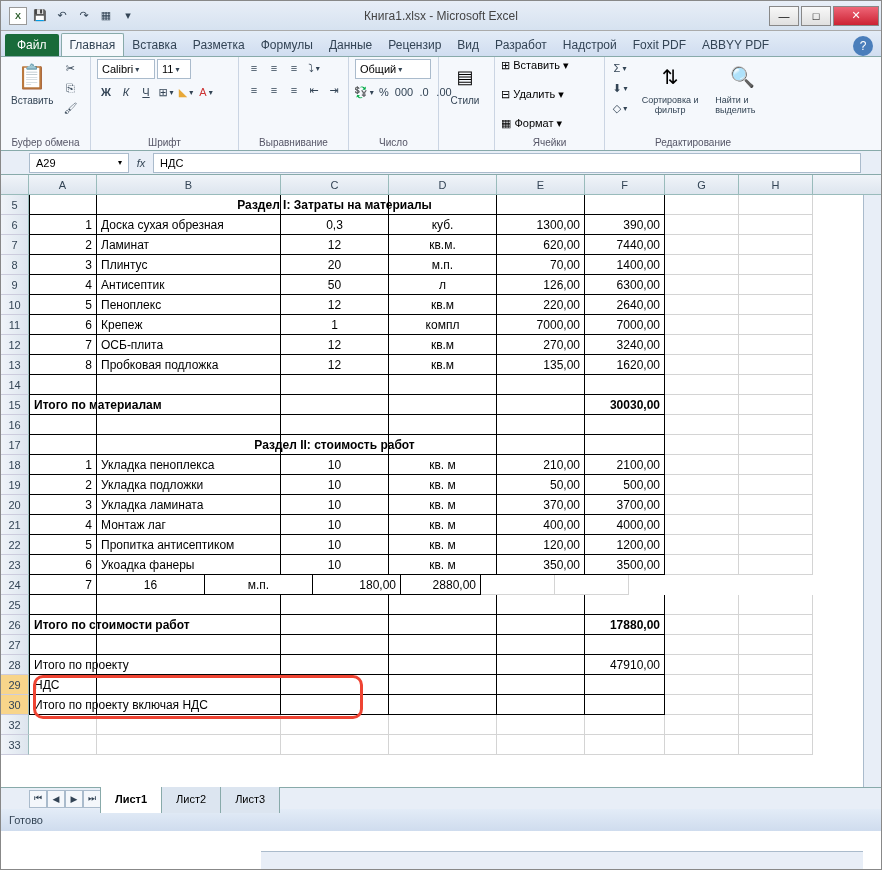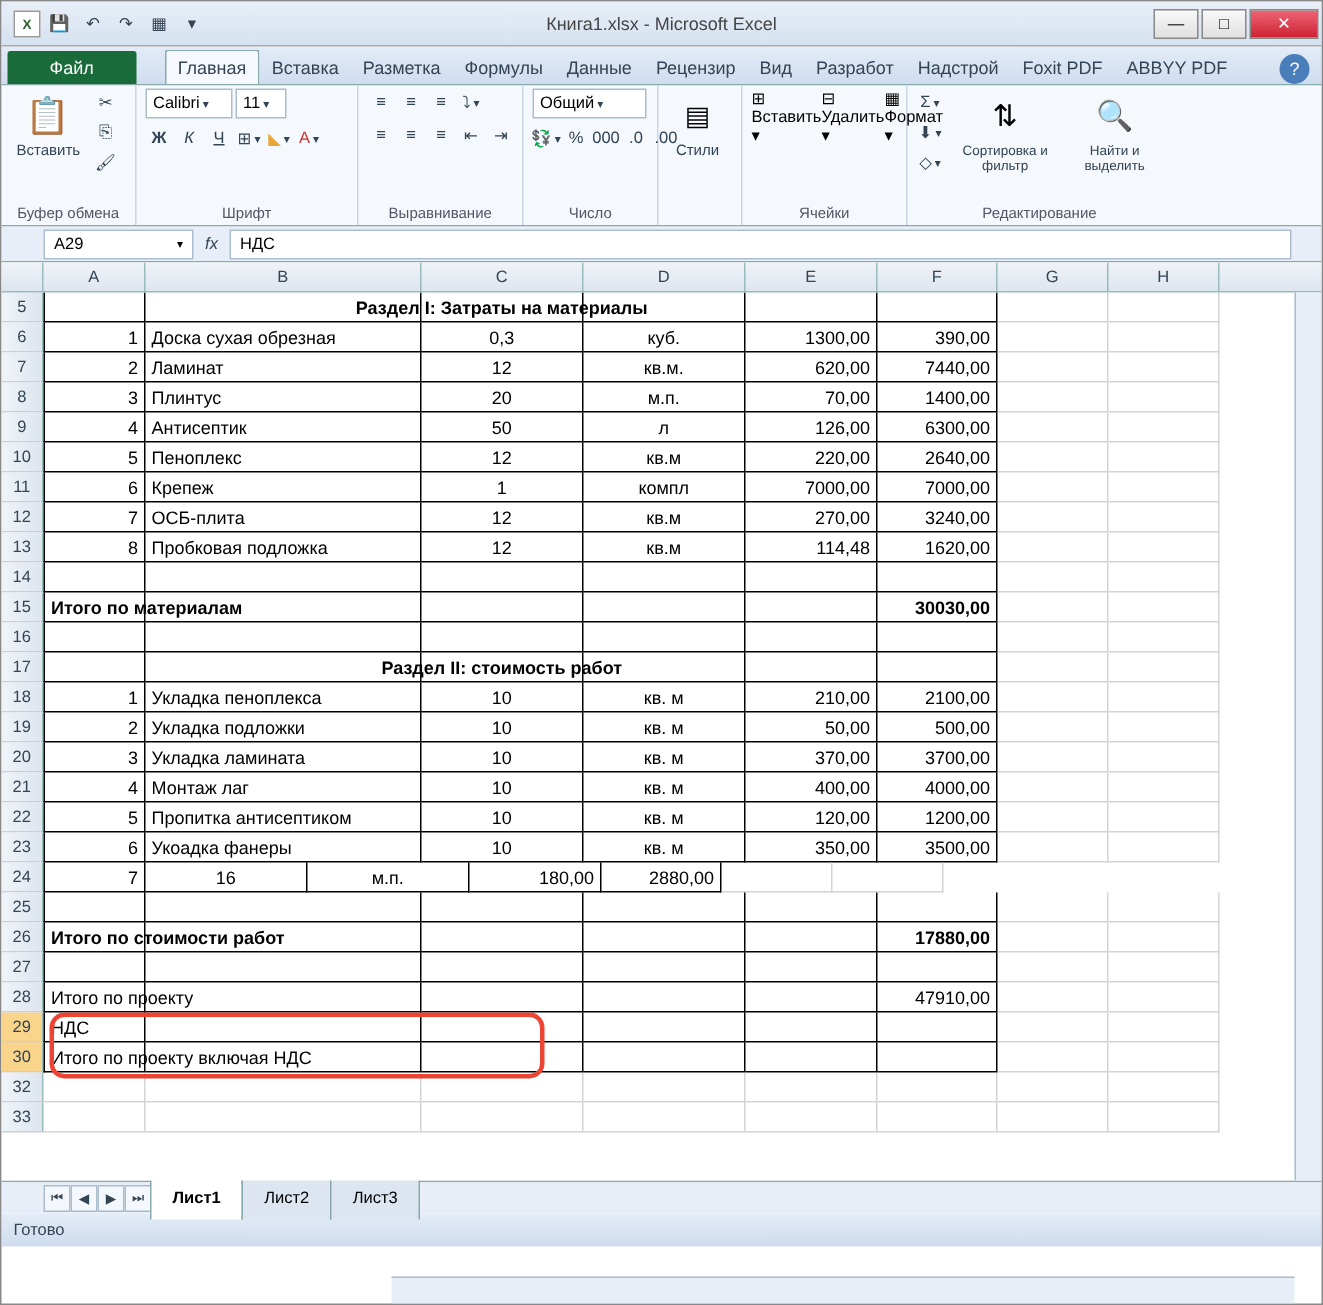--- a/index.html
+++ b/index.html
@@ -17,7 +17,7 @@
 
 
 .tabbar { height: 26px; background: linear-gradient(#e3ecf7,#d0ddf0); display: flex; align-items: flex-end; border-bottom: 1px solid #8aa; padding-left: 4px; }
-.filetab { background: #196b3a; color: #fff; padding: 4px 28px; font-size: 12px; border-radius: 2px 2px 0 0; margin-right: 19px; }
+.filetab { background: #196b3a; color: #fff; padding: 4px 12px; font-size: 12px; border-radius: 2px 2px 0 0; margin-right: 2px; }
 .tab { padding: 4px 8px; font-size: 12px; color: #345; cursor: pointer; }
 .tab.active { background: #f5f8fc; border: 1px solid #8aa; border-bottom: none; border-radius: 2px 2px 0 0; }
 .helpbtn { margin-left: auto; width: 20px; height: 20px; background: #4a7ebb; border-radius: 50%; color: #fff; font-size: 12px; display: flex; align-items: center; justify-content: center; margin-right: 8px; }

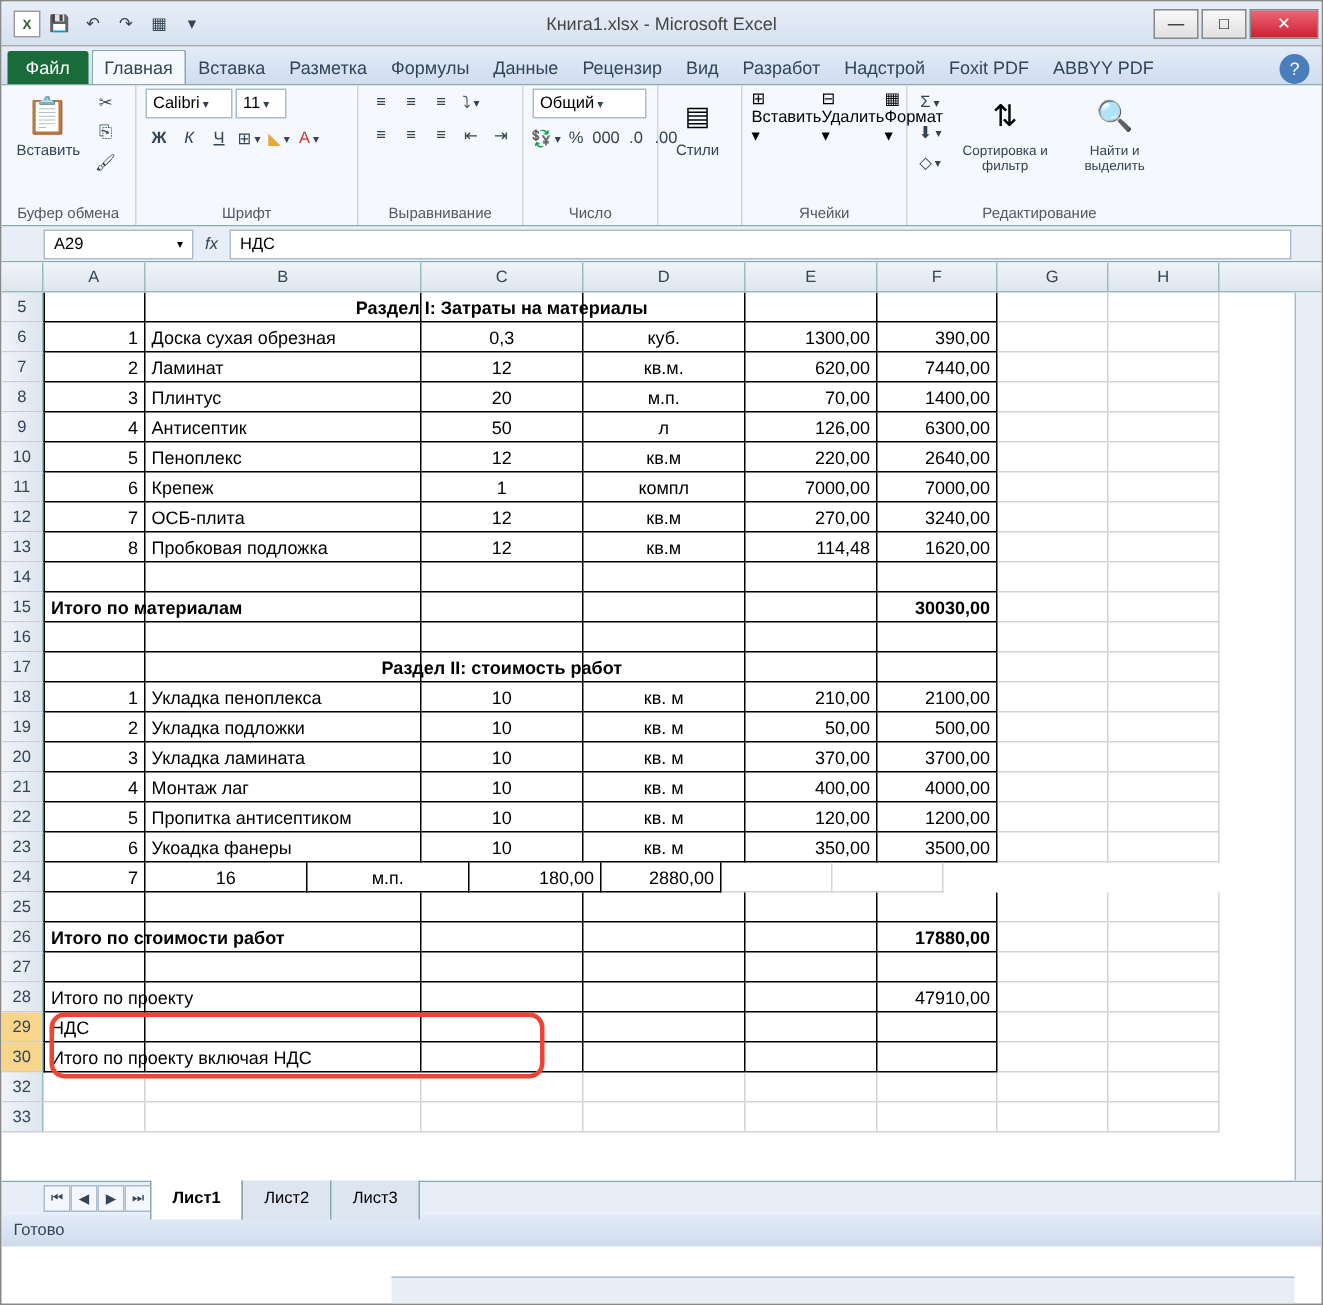--- a/index.html
+++ b/index.html
@@ -195,7 +195,7 @@
     <div class="label"></div>
   </div>
   <div class="rgroup" style="width:110px">
-    <div class="body" style="flex-direction:row;gap:0;font-size:11px">
+    <div class="body" style="flex-direction:column;gap:16px;font-size:11px">
       <div>⊞ <span>Вставить</span> ▾</div>
       <div>⊟ <span>Удалить</span> ▾</div>
       <div>▦ <span>Формат</span> ▾</div>

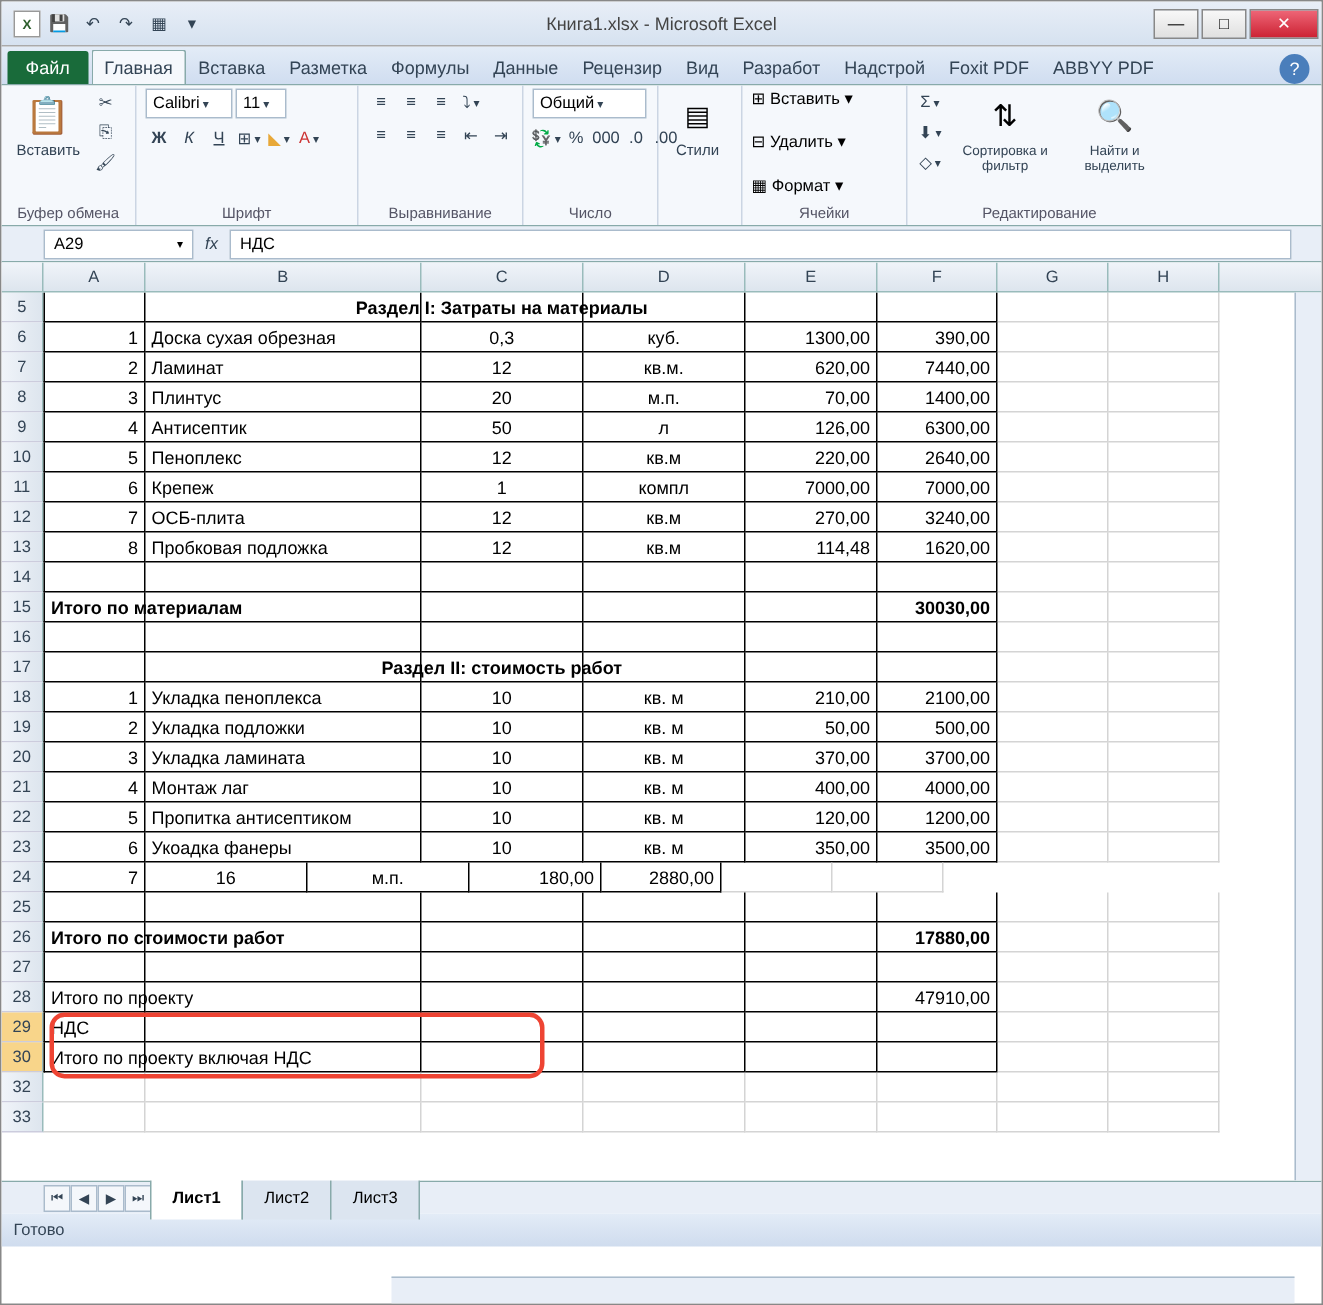--- a/index.html
+++ b/index.html
@@ -216,7 +216,7 @@
       </div>
       <div class="bigbtn">
         <div class="ico" style="font-size:20px">🔍</div>
-        <span style="font-size:9px;line-height:10px;text-align:center">Найти и
+        <span style="font-size:9px;line-height:10px;text-align:left">Найти и
 выделить</span>
       </div>
     </div>

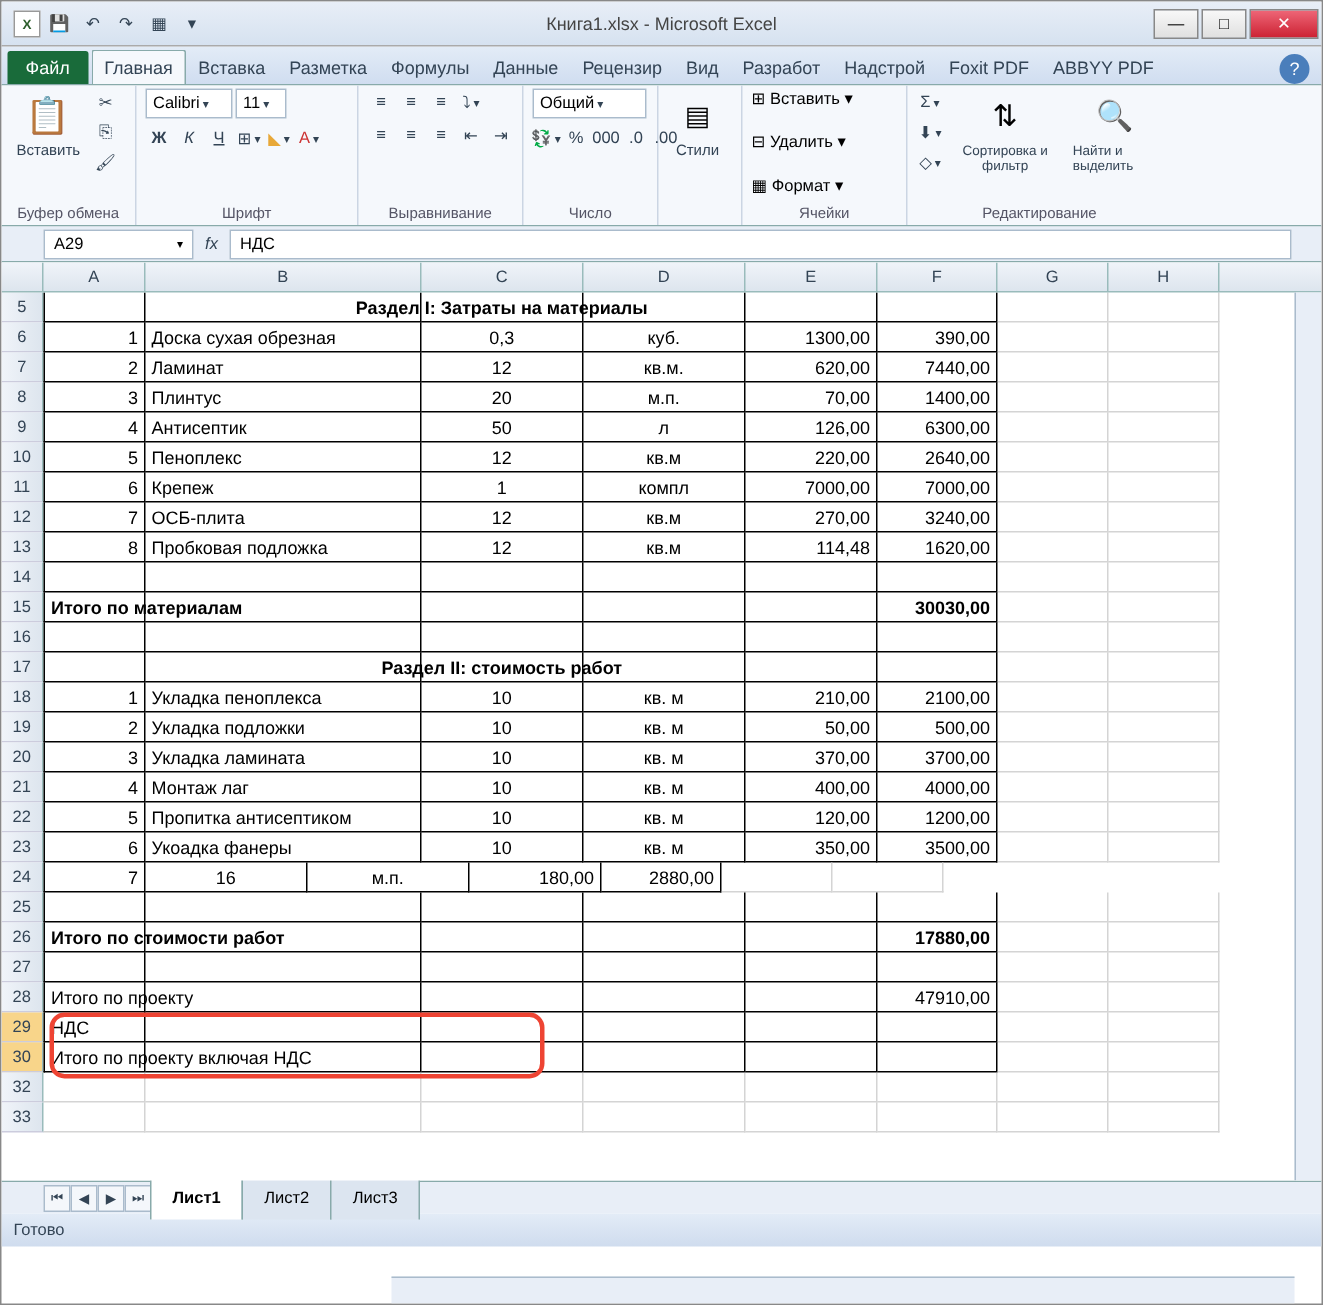--- a/index.html
+++ b/index.html
@@ -340,7 +340,7 @@
         <div class="cell cB brd">Пробковая подложка</div>
         <div class="cell cC ctr brd">12</div>
         <div class="cell cD ctr brd">кв.м</div>
-        <div class="cell cE num brd">114,48</div>
+        <div class="cell cE num brd">135,00</div>
         <div class="cell cF num brd">1620,00</div>
         <div class="cell cG"></div>
         <div class="cell cH"></div>

